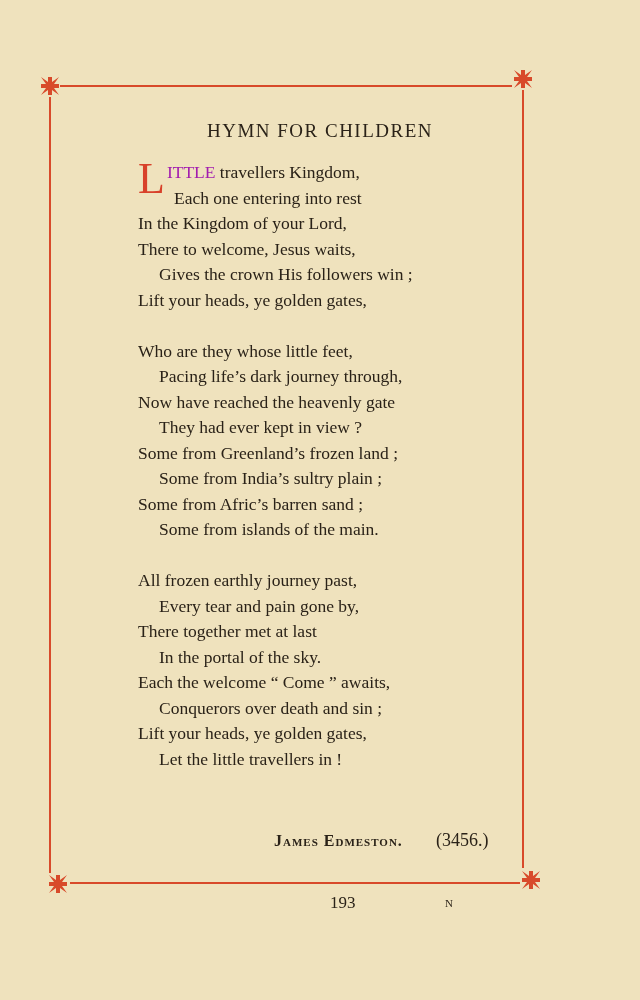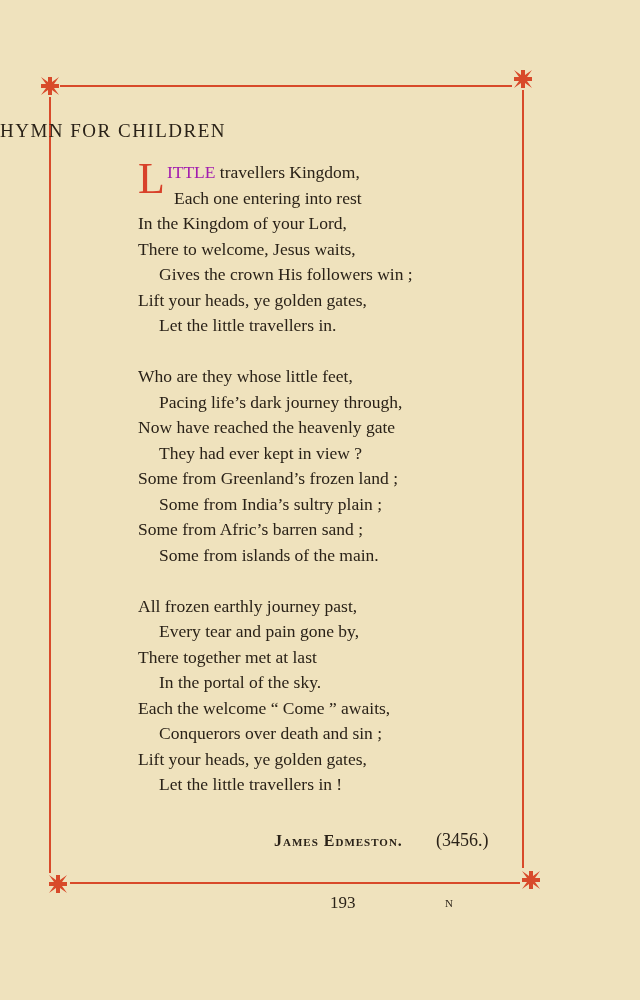--- a/index.html
+++ b/index.html
@@ -8,7 +8,7 @@
   .rule { position:absolute; background:#d84a2a; }
   .cross { position:absolute; width:22px; height:22px; }
   .cross svg { width:22px; height:22px; display:block; }
-  .title { position:absolute; left:0; width:640px; top:120px; text-align:left; font-size:19px; letter-spacing:1.5px; }
+  .title { position:absolute; left:0; width:640px; top:120px; text-align:center; font-size:19px; letter-spacing:1.5px; }
   .poem { position:absolute; left:138px; top:160px; font-size:17.5px; line-height:25.5px; }
   .line { white-space:nowrap; }
   .ind { padding-left:21px; }

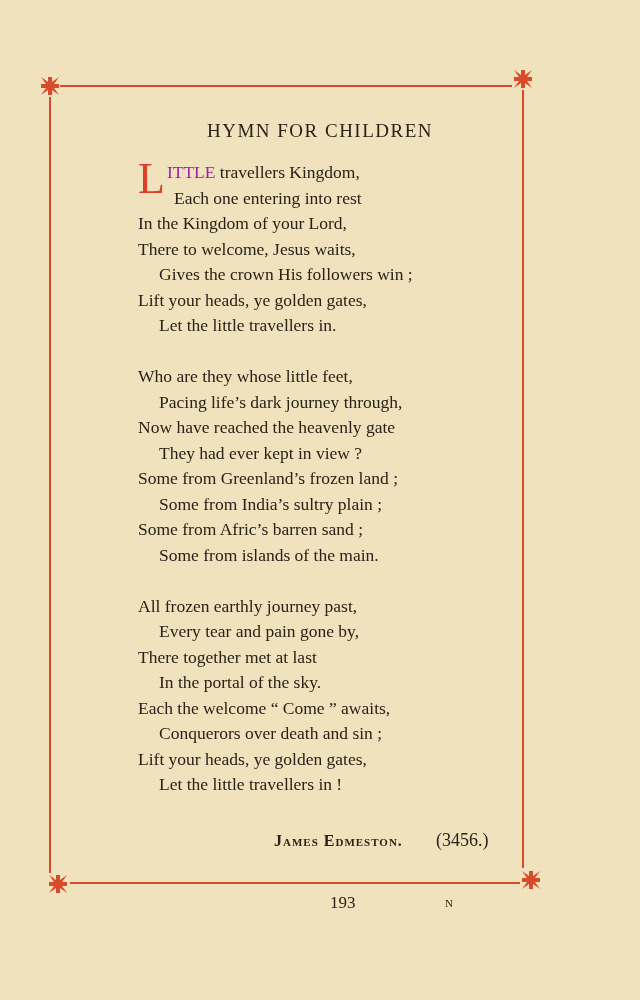--- a/index.html
+++ b/index.html
@@ -61,7 +61,6 @@
   <div class="line">There to welcome, Jesus waits,</div>
   <div class="line ind">Gives the crown His followers win ;</div>
   <div class="line">Lift your heads, ye golden gates,</div>
-  <div class="line ind">Let the little travellers in.</div>
   <div class="stanza-gap"></div>
   <div class="line">Who are they whose little feet,</div>
   <div class="line ind">Pacing life’s dark journey through,</div>

